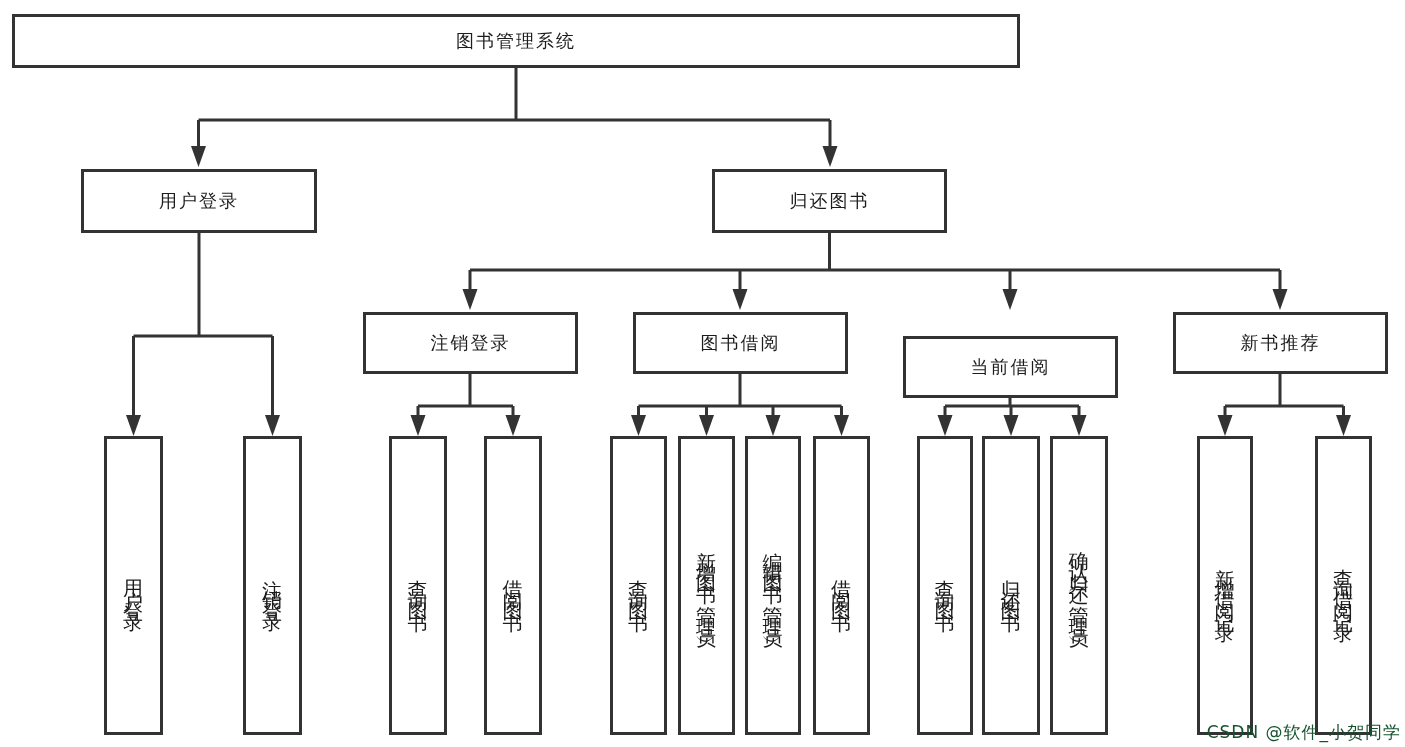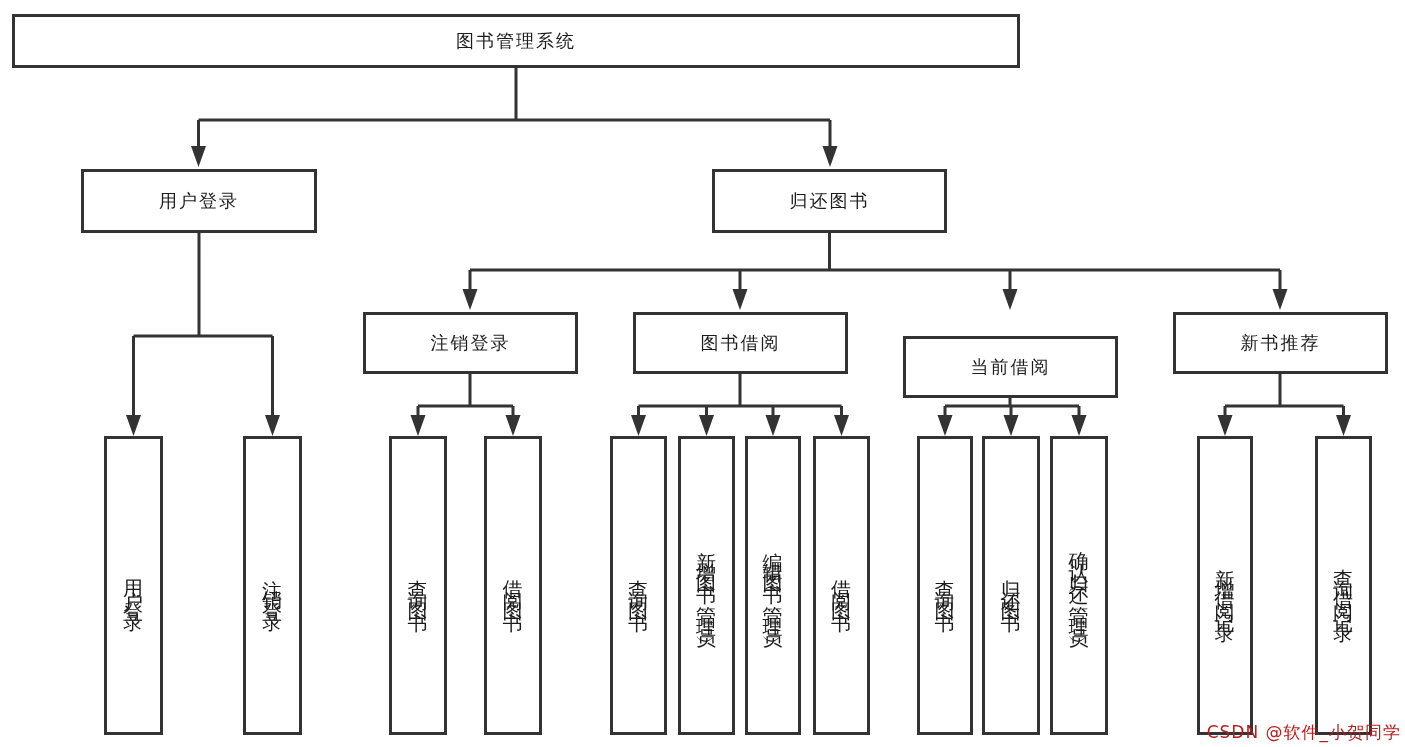--- a/index.html
+++ b/index.html
@@ -63,7 +63,7 @@
     right: 4px;
     bottom: 3px;
     font-size: 17px;
-    color: #b91c1c;
+    color: #14532d;
     letter-spacing: 1px;
     z-index: 5;
     white-space: nowrap;

